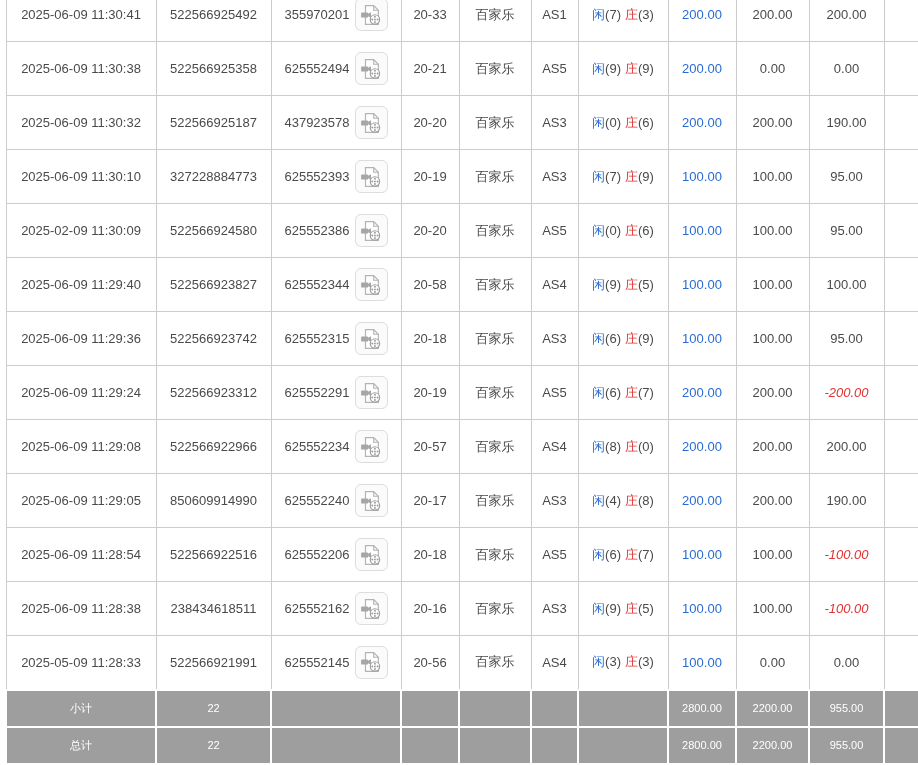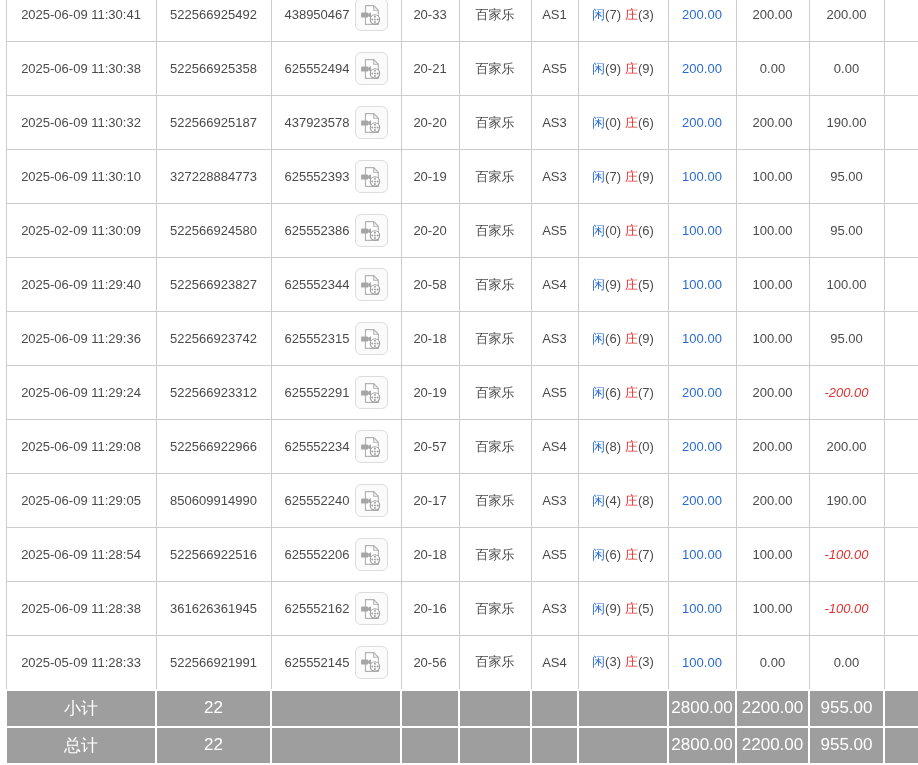--- a/index.html
+++ b/index.html
@@ -60,7 +60,7 @@
     <td>522566925492</td>
     <td class="round-cell">
       <span class="round-wrap">
-        <span>438950467</span>
+        <span>355970201</span>
         <span class="icon-btn">
           <svg width="22" height="22" viewBox="0 0 24 24">
             <path d="M6 1.8 h9 l5 5 v15.4 H6 z" fill="#ffffff" stroke="#b3b3b3" stroke-width="1.3"></path>

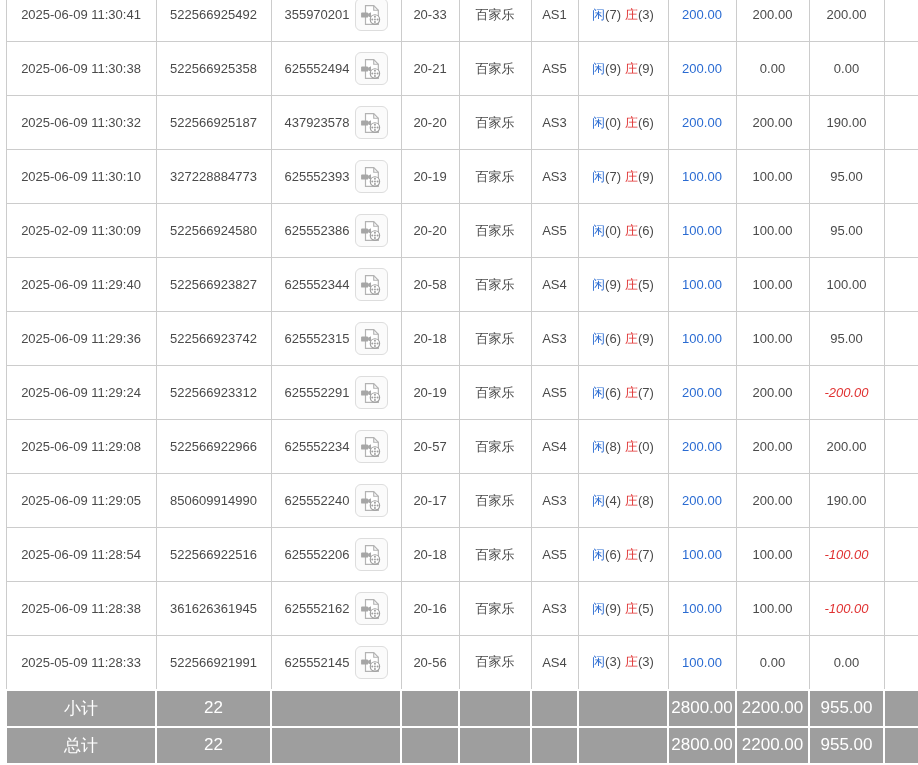--- a/index.html
+++ b/index.html
@@ -431,7 +431,7 @@
 
   <tr>
     <td>2025-06-09 11:28:38</td>
-    <td>361626361945</td>
+    <td>238434618511</td>
     <td class="round-cell">
       <span class="round-wrap">
         <span>625552162</span>

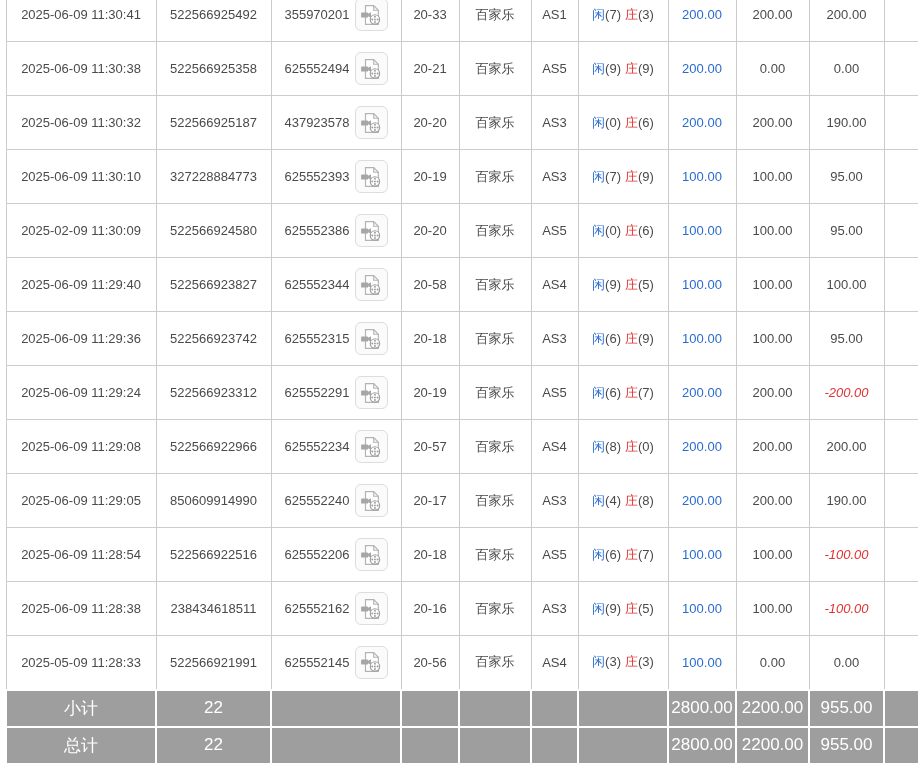--- a/index.html
+++ b/index.html
@@ -33,7 +33,7 @@
   .result-gap{display:inline-block;width:4px;}
   tr.footer-row td{
     background:var(--footer_bg);color:var(--footer_text);
-    border:2px solid #ffffff;height:37px;font-size:17px;
+    border:2px solid #ffffff;height:37px;font-size:11px;
   }
 </style>
 </head>

